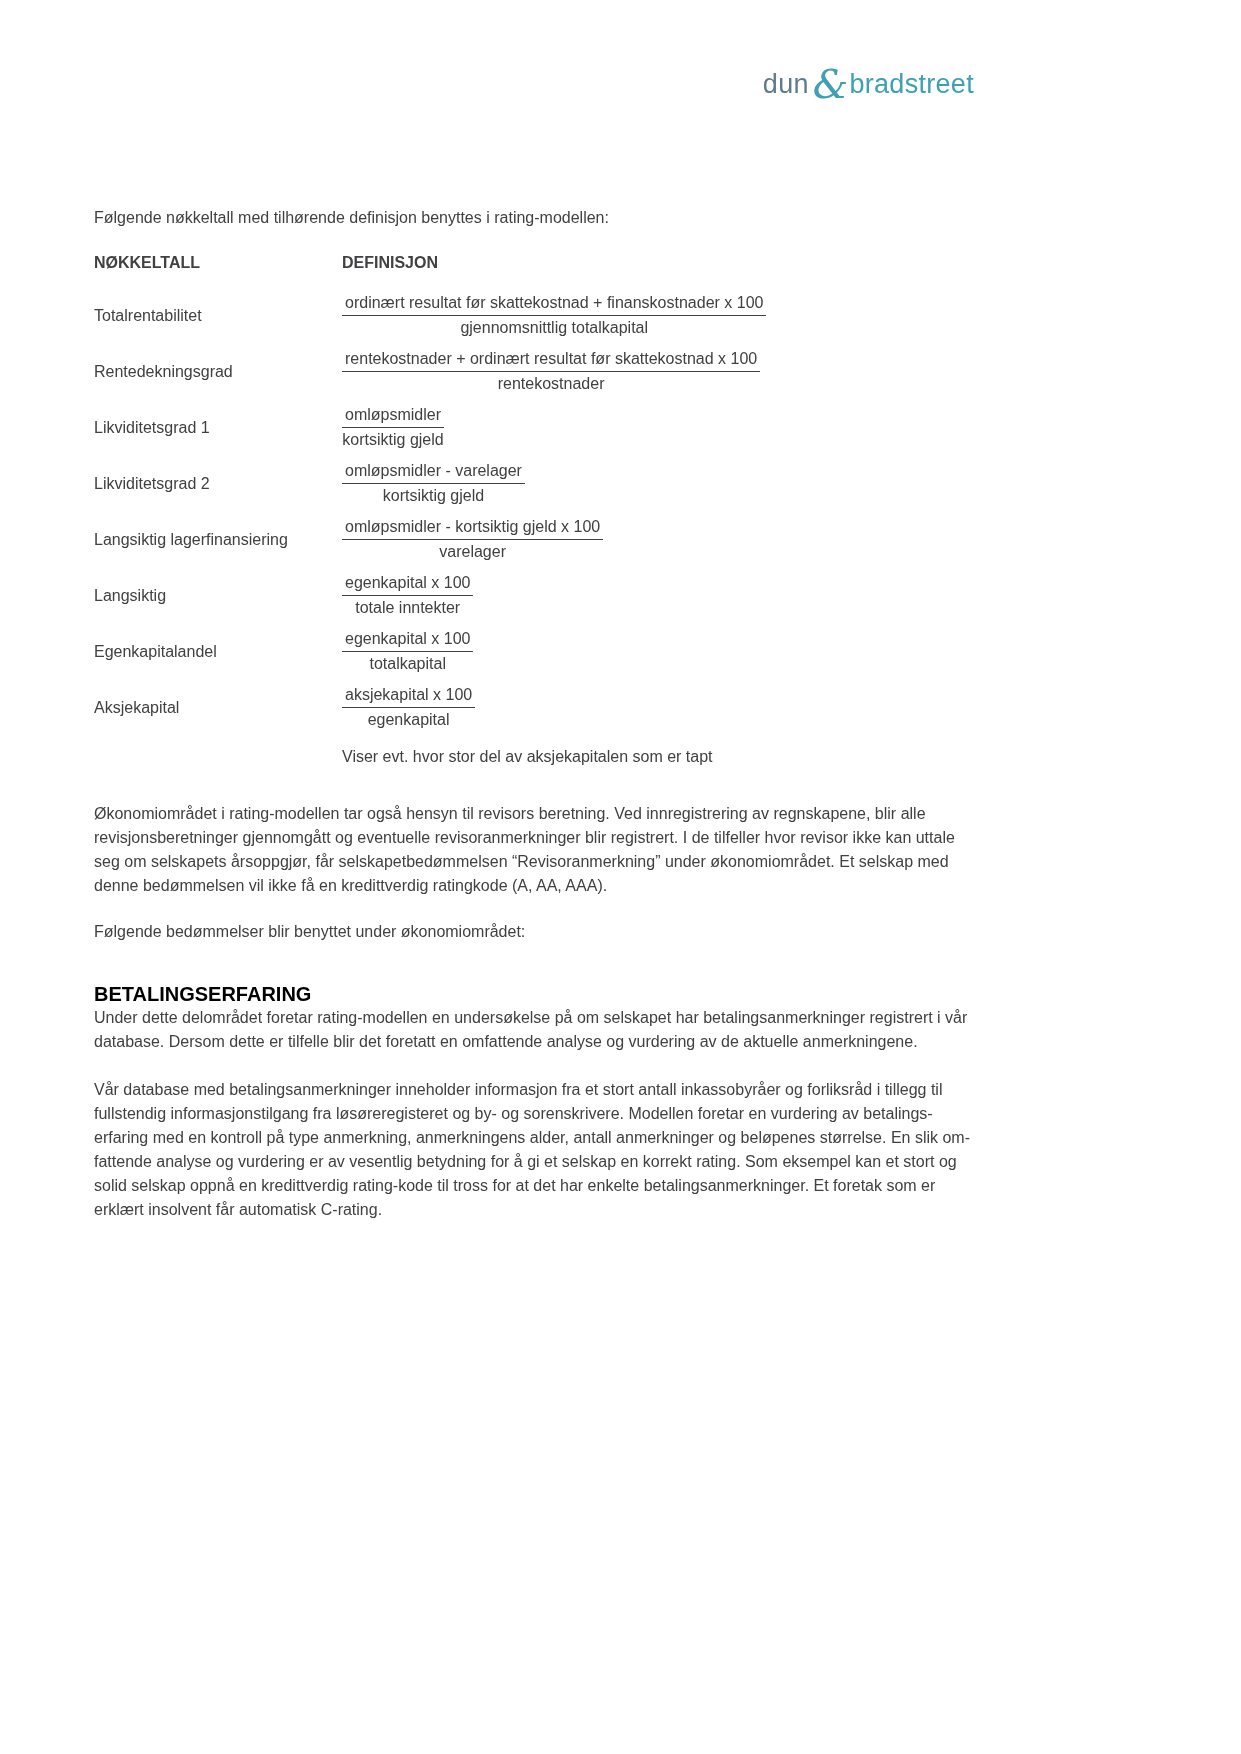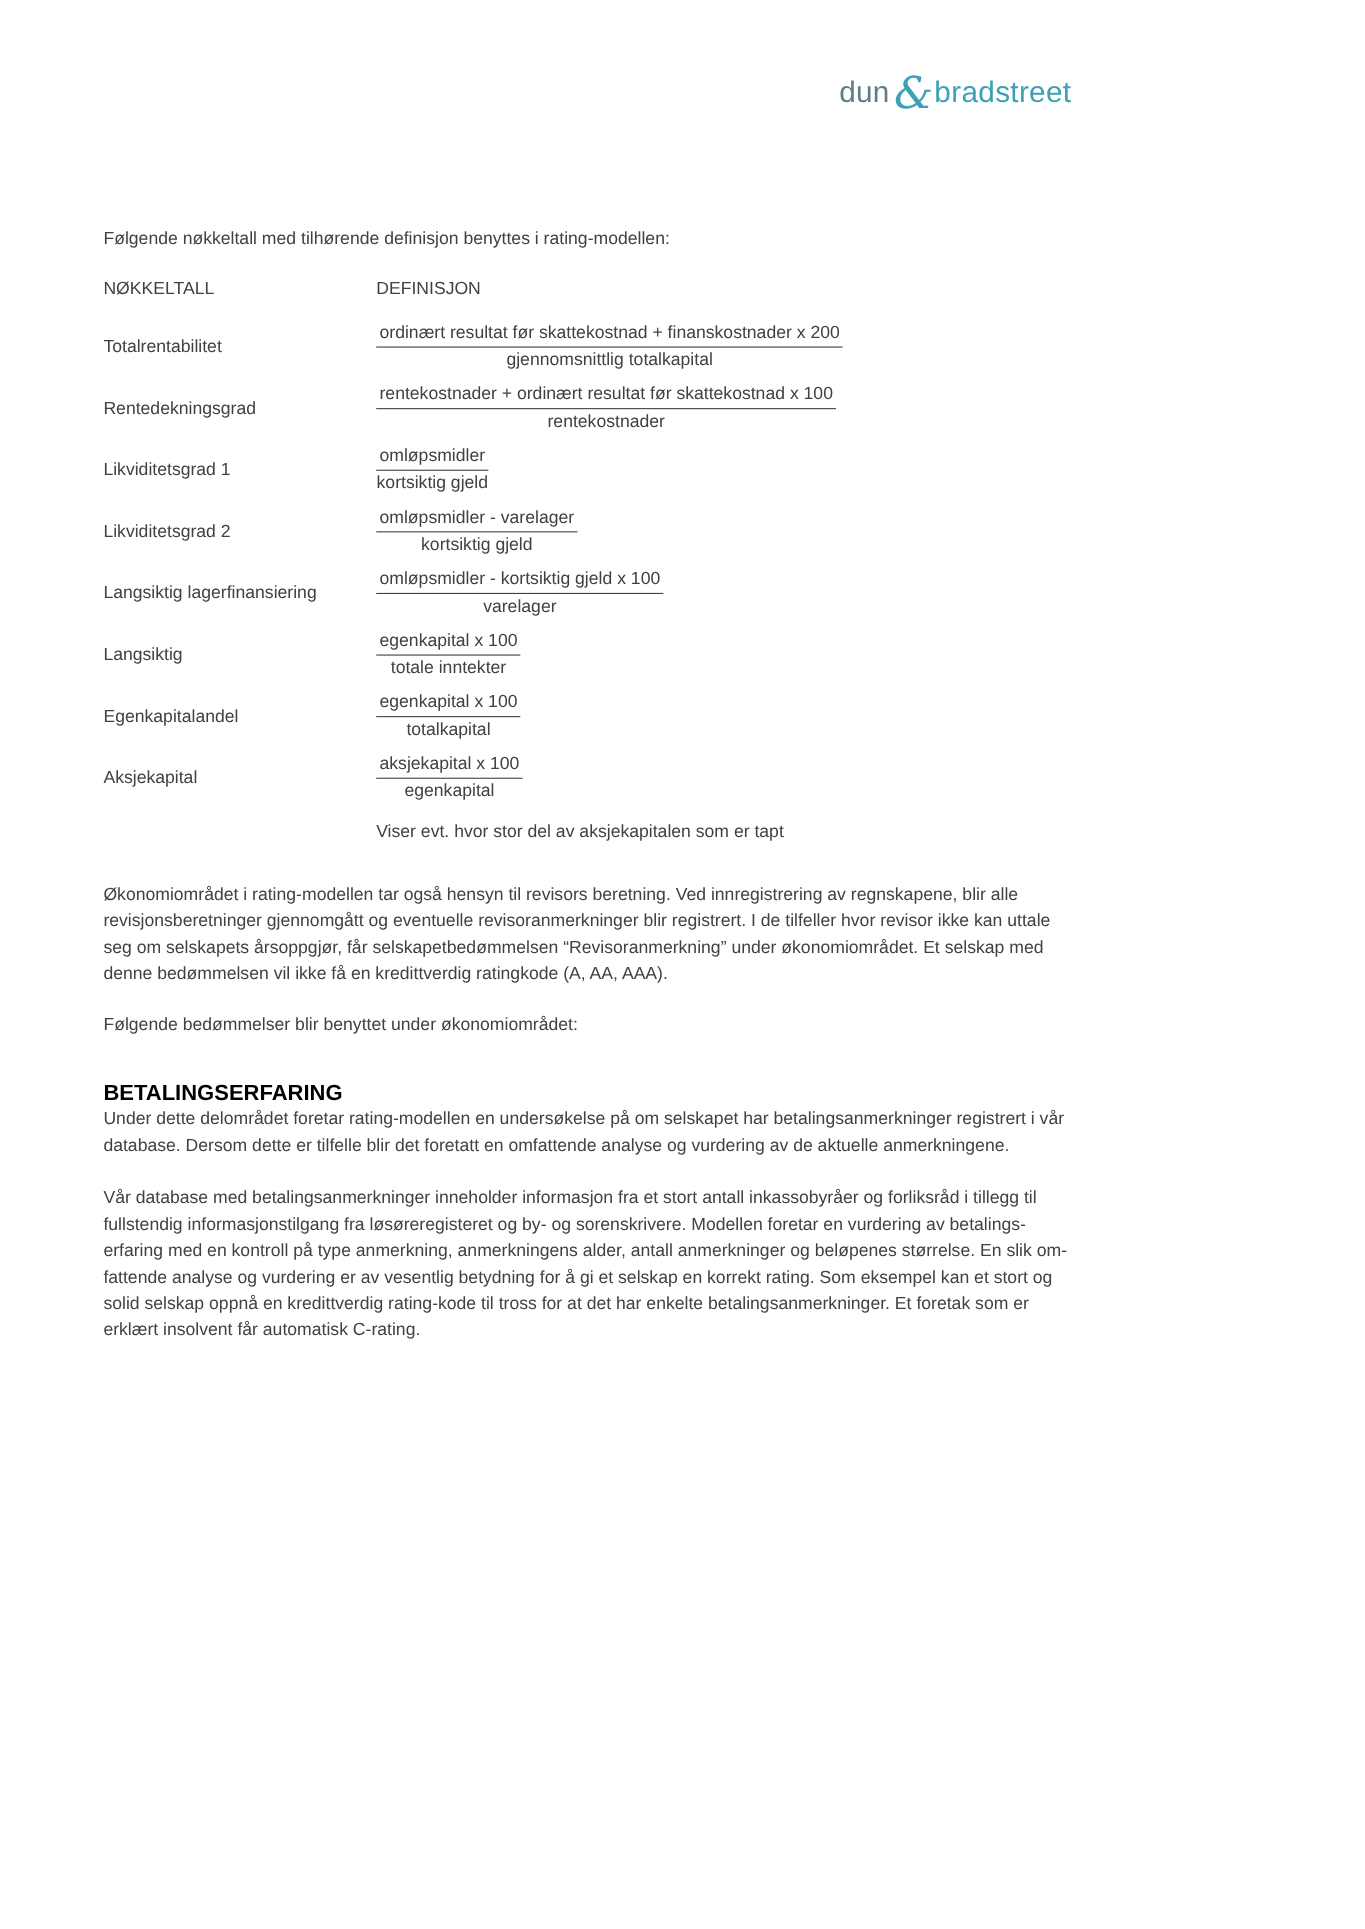--- a/index.html
+++ b/index.html
@@ -48,7 +48,7 @@
     align-items: center;
     row-gap: 6px;
   }
-  .t-head { font-weight: normal; margin-bottom: 12px; }
+  .t-head { font-weight: bold; margin-bottom: 12px; }
   .t-label { line-height: 21px; }
   .frac {
     display: inline-block;

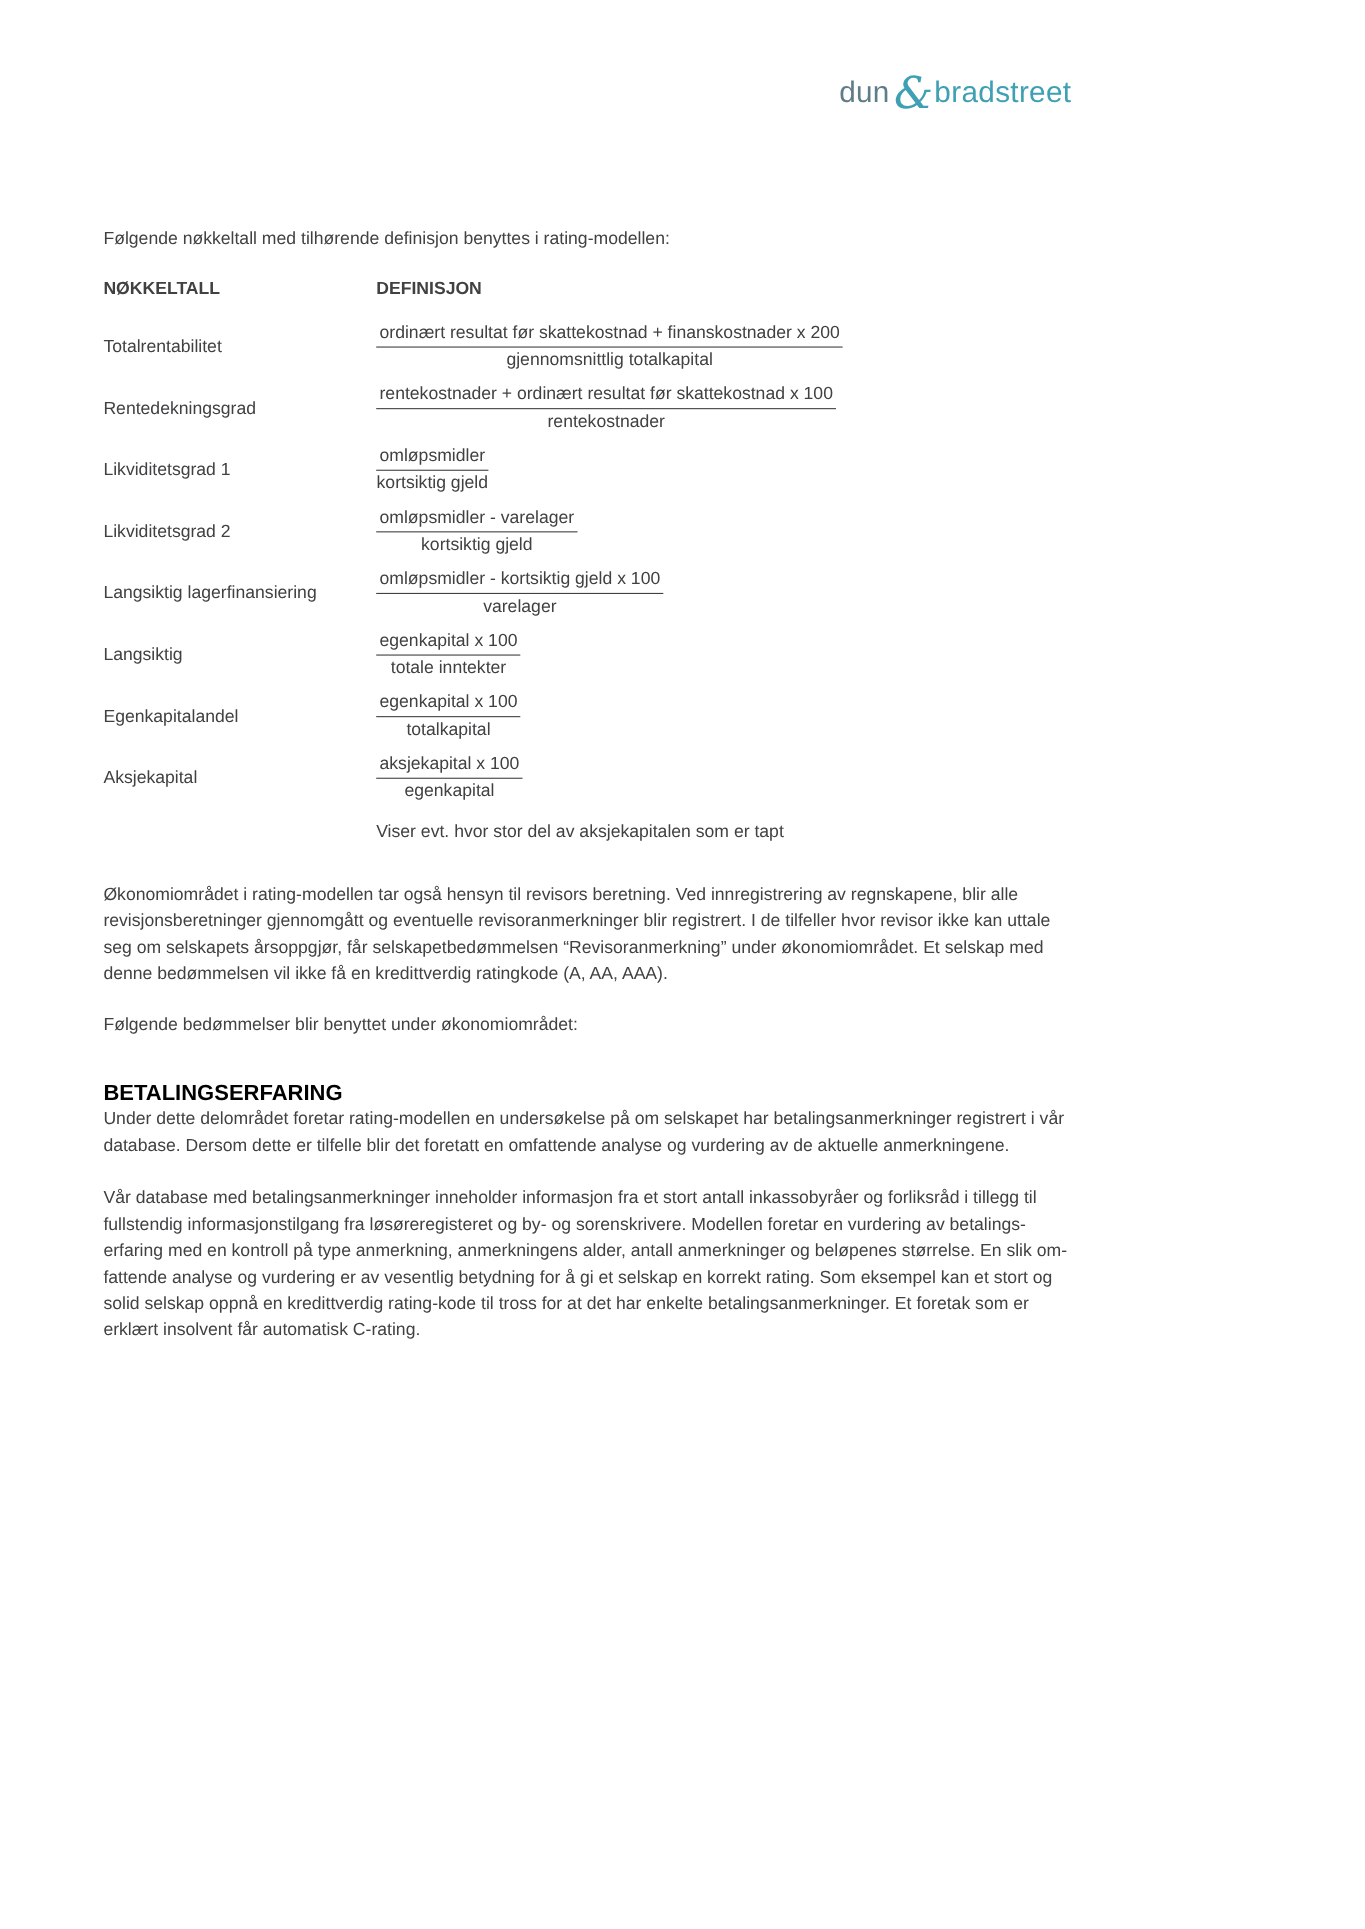--- a/index.html
+++ b/index.html
@@ -118,7 +118,7 @@
 
       <div class="t-label">Totalrentabilitet</div>
       <div class="frac">
-        <span class="num">ordinært resultat før skattekostnad + finanskostnader x 200</span>
+        <span class="num">ordinært resultat før skattekostnad + finanskostnader x 100</span>
         <span class="den">gjennomsnittlig totalkapital</span>
       </div>
 

